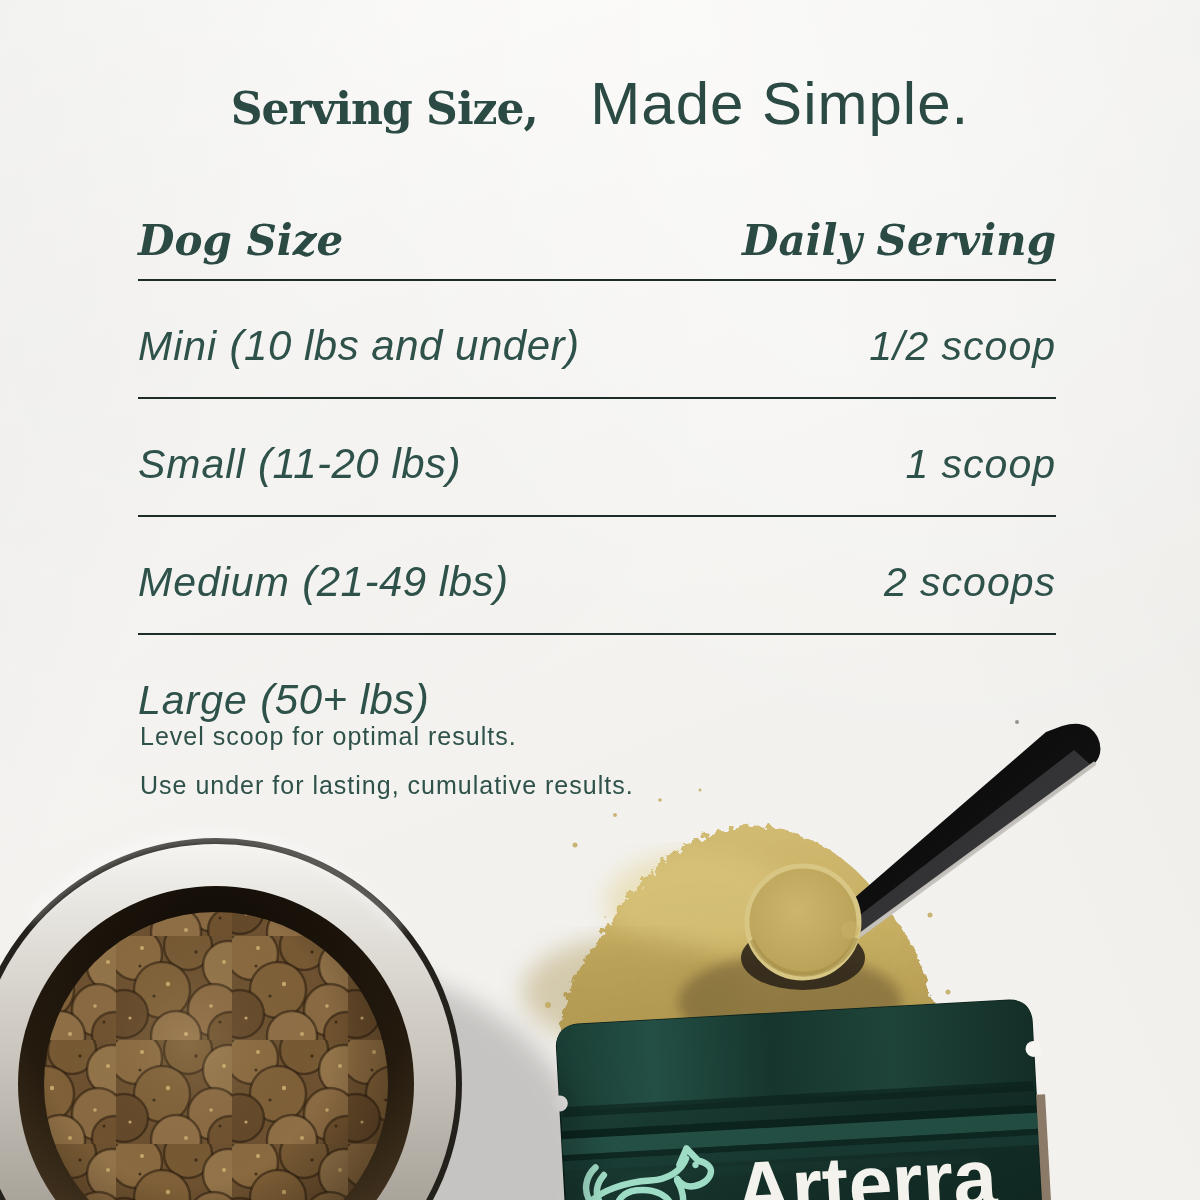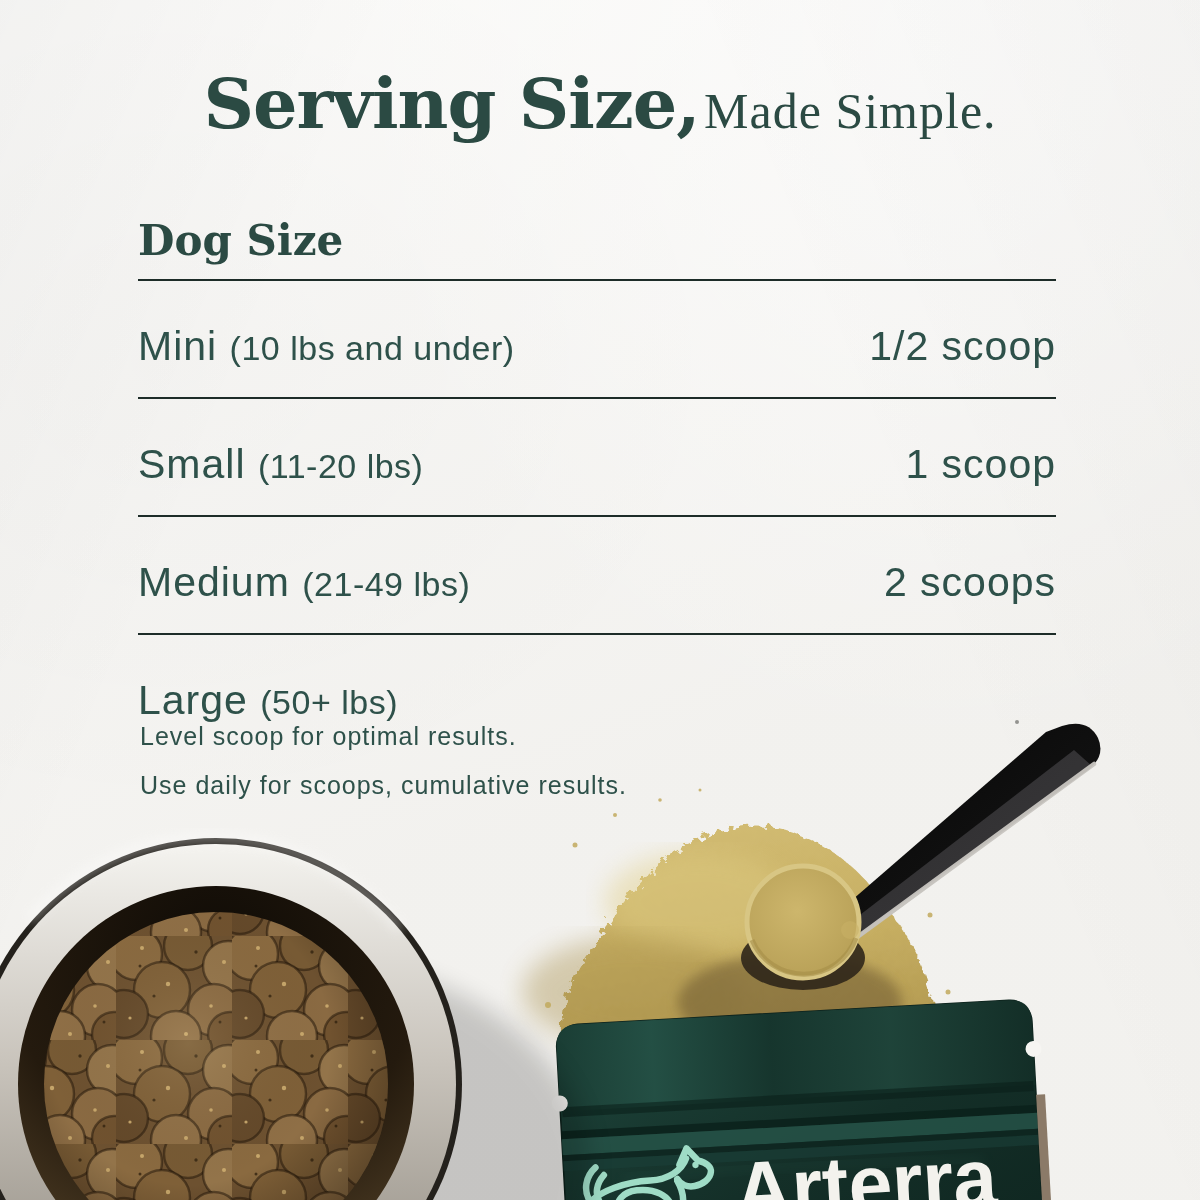--- a/index.html
+++ b/index.html
@@ -40,7 +40,7 @@
   }
   .title .serif{
     font-family:"DejaVu Serif","Liberation Serif",serif;
-    font-weight:700;font-size:70px;color:var(--heading-green);
+    font-weight:700;font-size:44px;color:var(--heading-green);
     letter-spacing:-1px;
   }
   .title .sans{

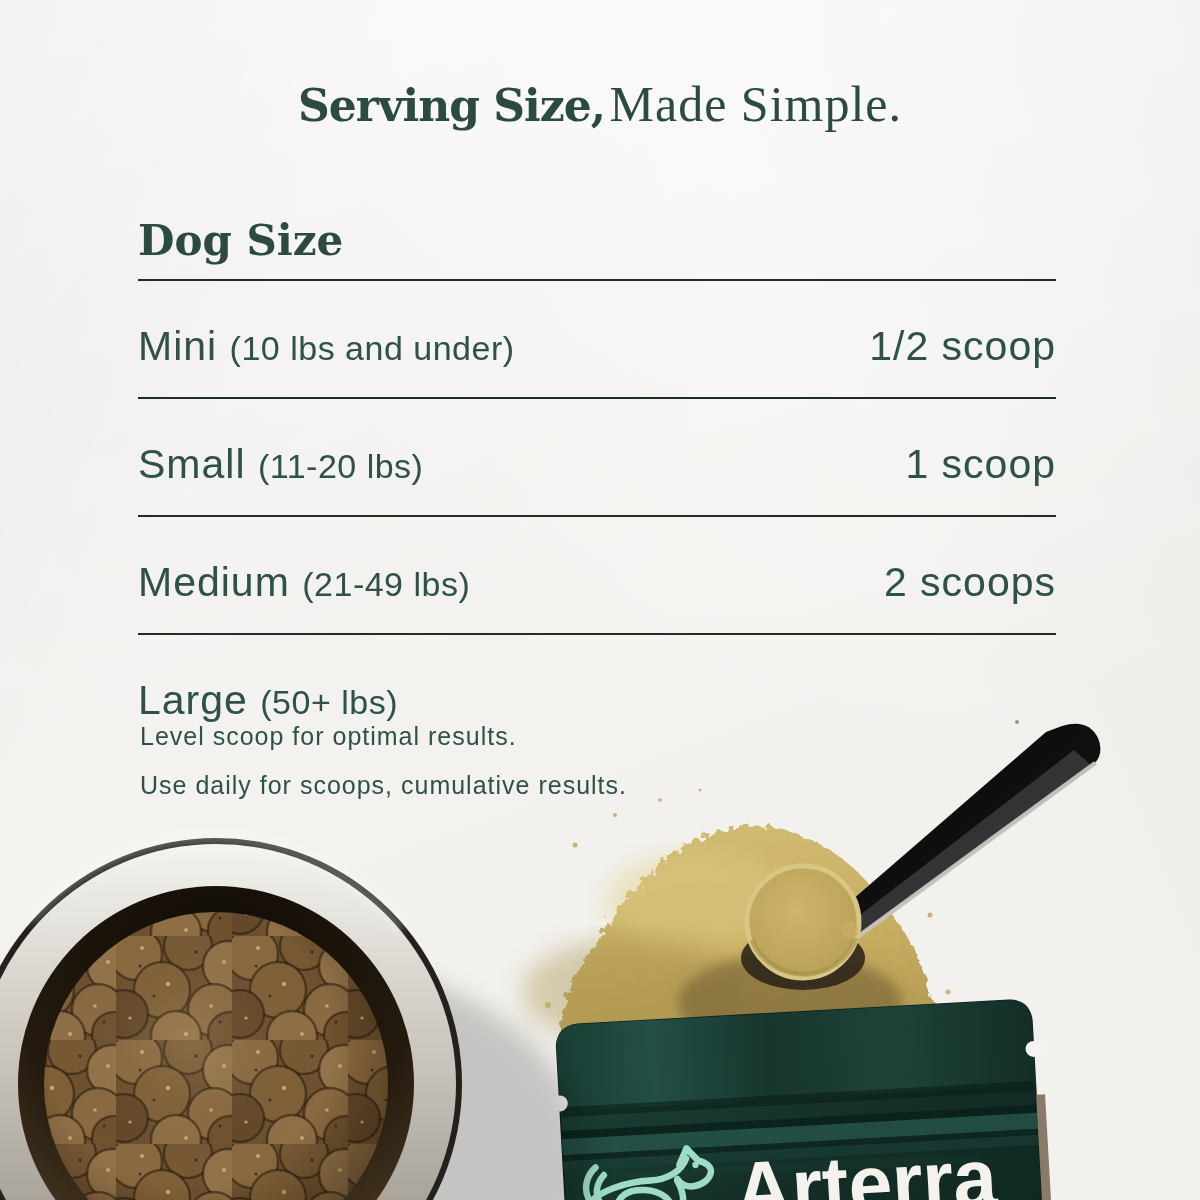--- a/index.html
+++ b/index.html
@@ -44,9 +44,10 @@
     letter-spacing:-1px;
   }
   .title .sans{
-    font-family:Liberation Serif, serif;
-    font-weight:400;font-size:50px;color:var(--heading-green);
+    font-family:Liberation Sans, sans-serif;
+    font-weight:400;font-size:60px;color:var(--heading-green);
     letter-spacing:1px;
+    margin-left:24px;
   }
   .serving-table{
     position:absolute;left:138px;top:216px;width:918px;

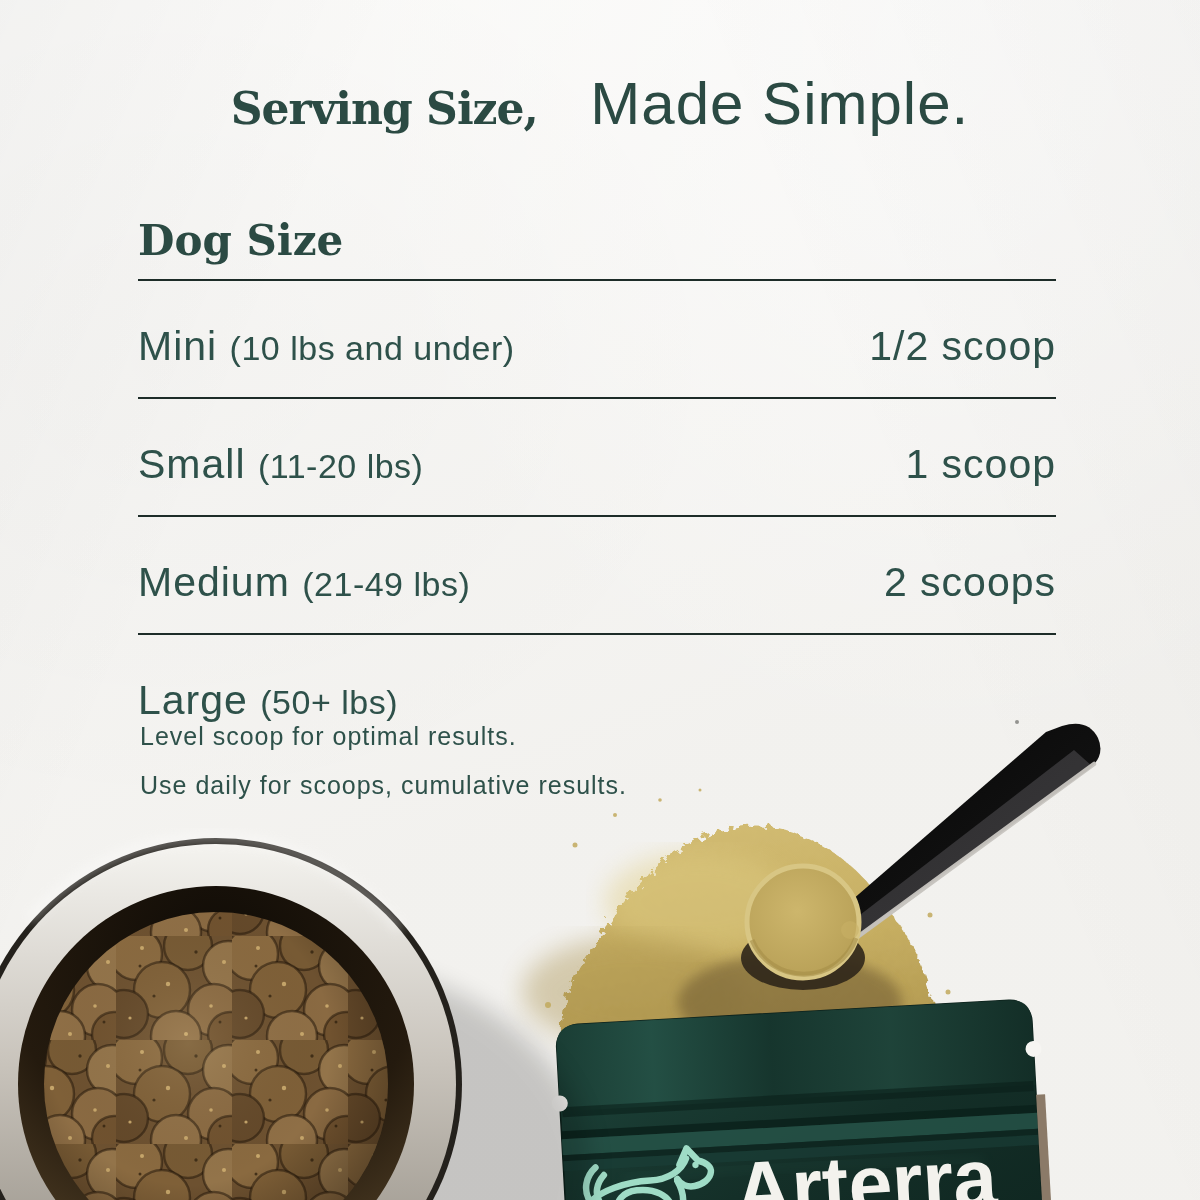--- a/index.html
+++ b/index.html
@@ -50,7 +50,7 @@
     margin-left:24px;
   }
   .serving-table{
-    position:absolute;left:138px;top:216px;width:918px;
+    position:absolute;left:138px;top:216px;width:918px;font-style:italic;
   }
   .thead{
     display:flex;justify-content:space-between;align-items:baseline;

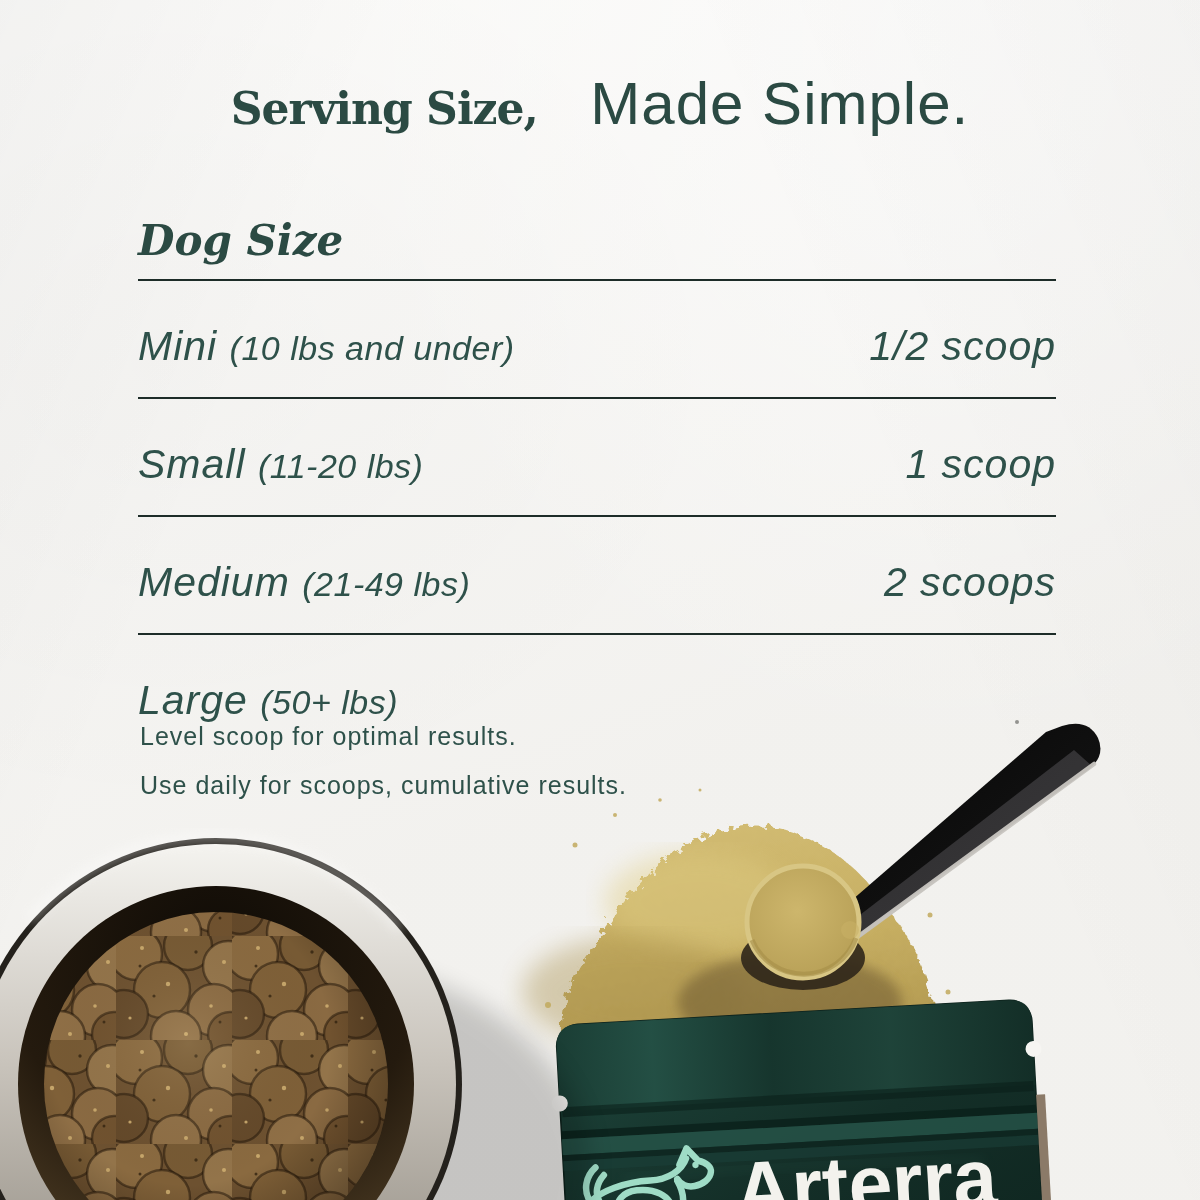--- a/index.html
+++ b/index.html
@@ -244,6 +244,7 @@
   <div class="serving-table">
     <div class="thead">
       <span>Dog Size</span>
+      <span>Daily Serving</span>
     </div>
 
     <div class="trow">

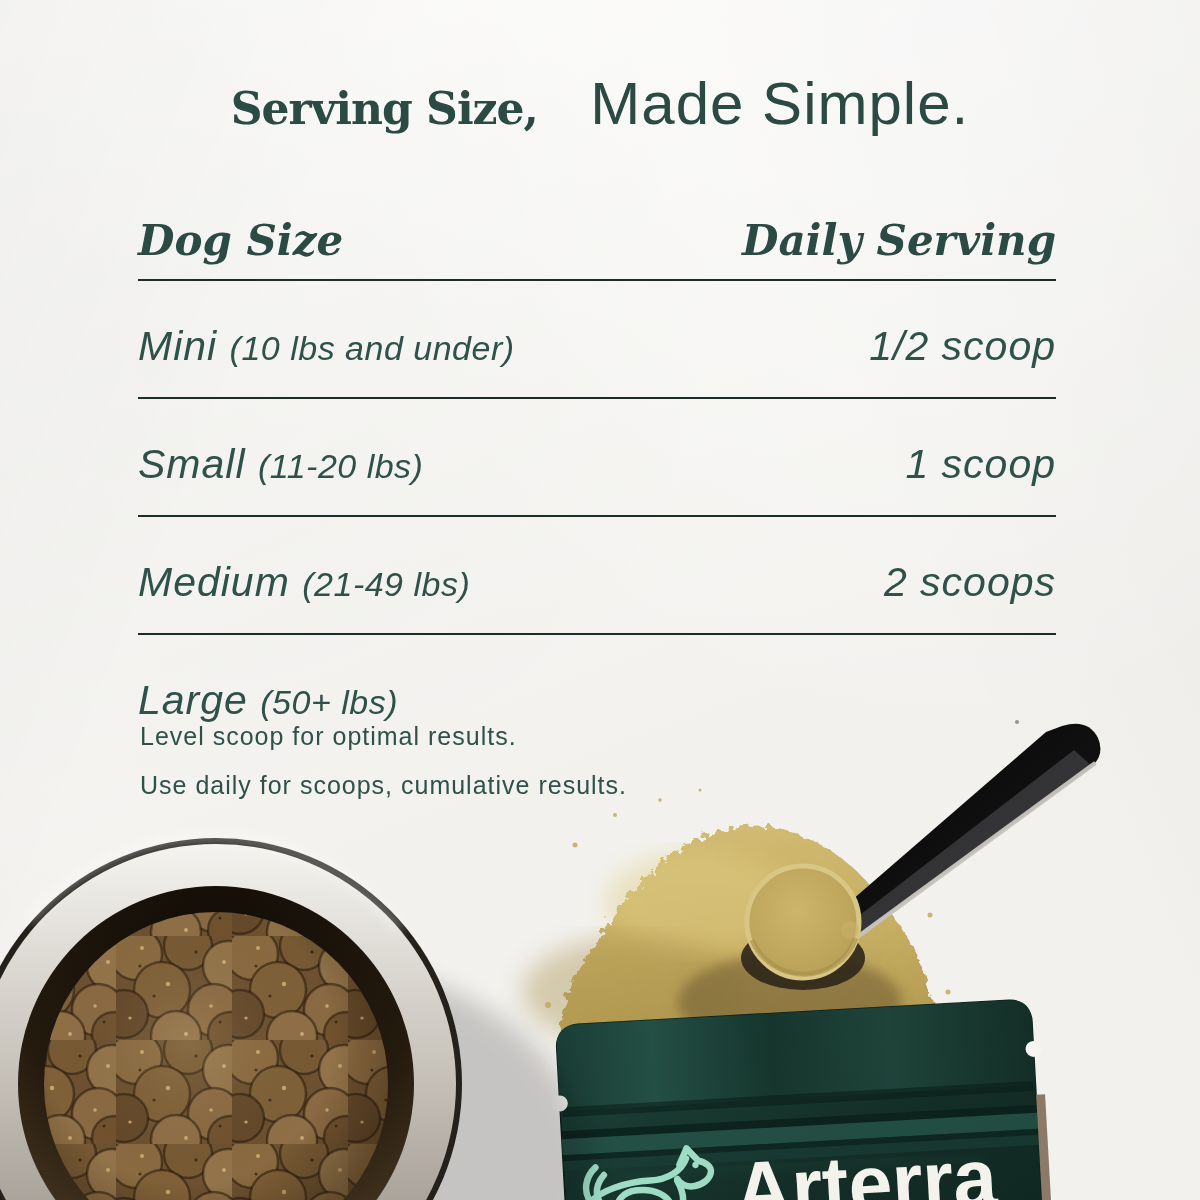--- a/index.html
+++ b/index.html
@@ -66,7 +66,7 @@
   }
   .trow.last{border-bottom:none;}
   .size-cell{white-space:nowrap;}
-  .size-detail{font-size:34px;letter-spacing:0.5px;}
+  .size-detail{font-size:42px;letter-spacing:0.5px;}
   .serving-cell{white-space:nowrap;text-align:right;}
   .notes{
     position:absolute;left:140px;top:712px;

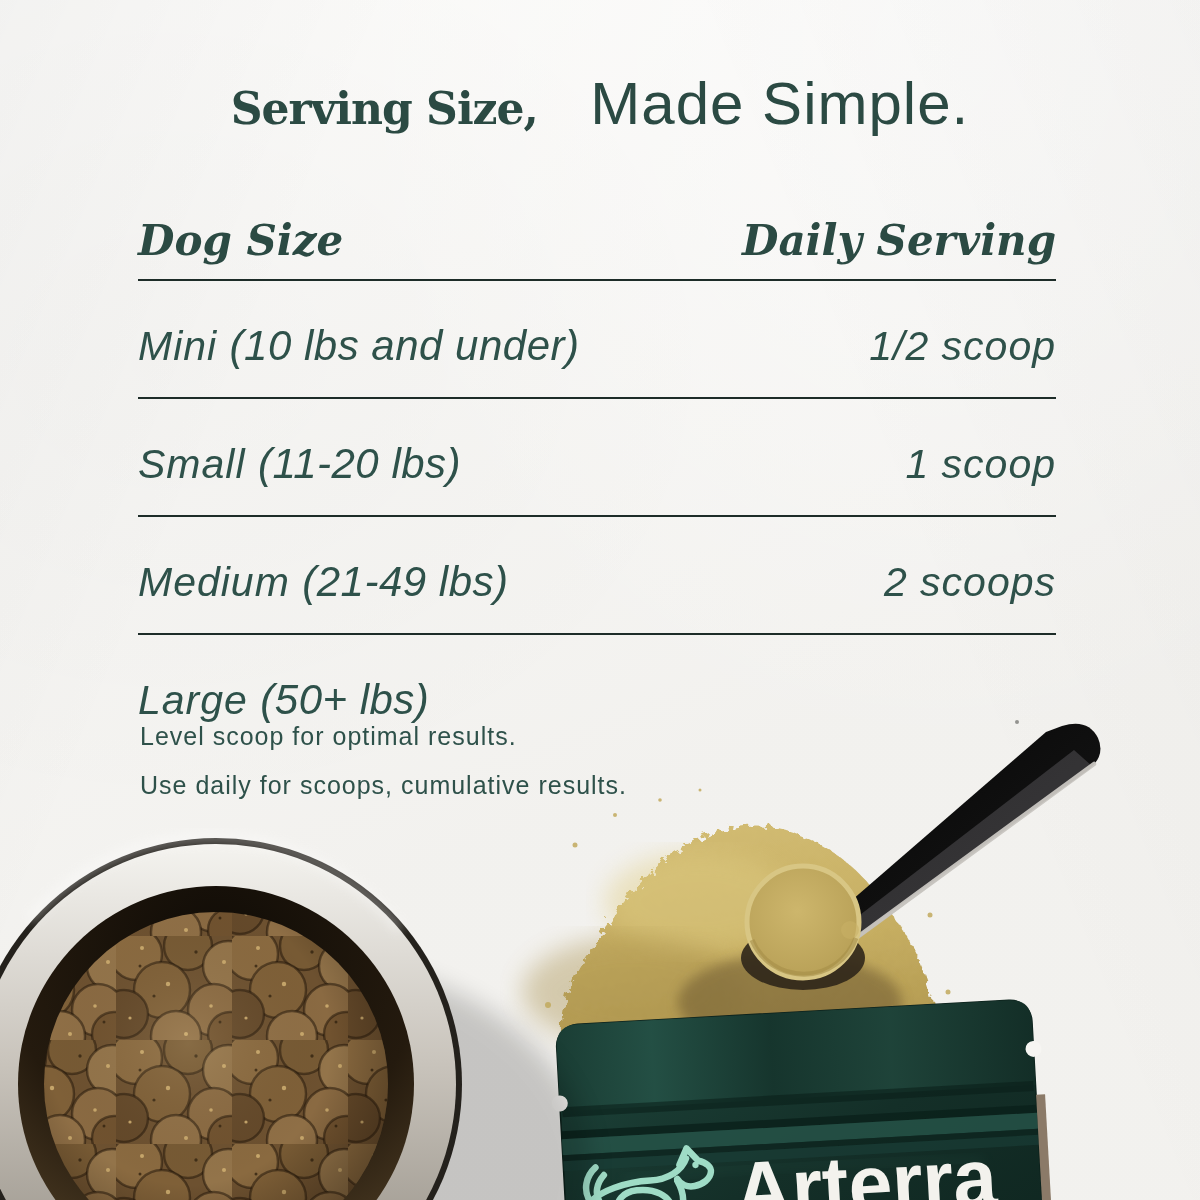--- a/index.html
+++ b/index.html
@@ -269,7 +269,7 @@
 
   <div class="notes">
     <div>Level scoop for optimal results.</div>
-    <div>Use daily for scoops, cumulative results.</div>
+    <div>Use under for lasting, cumulative results.</div>
   </div>
 
 </div>

